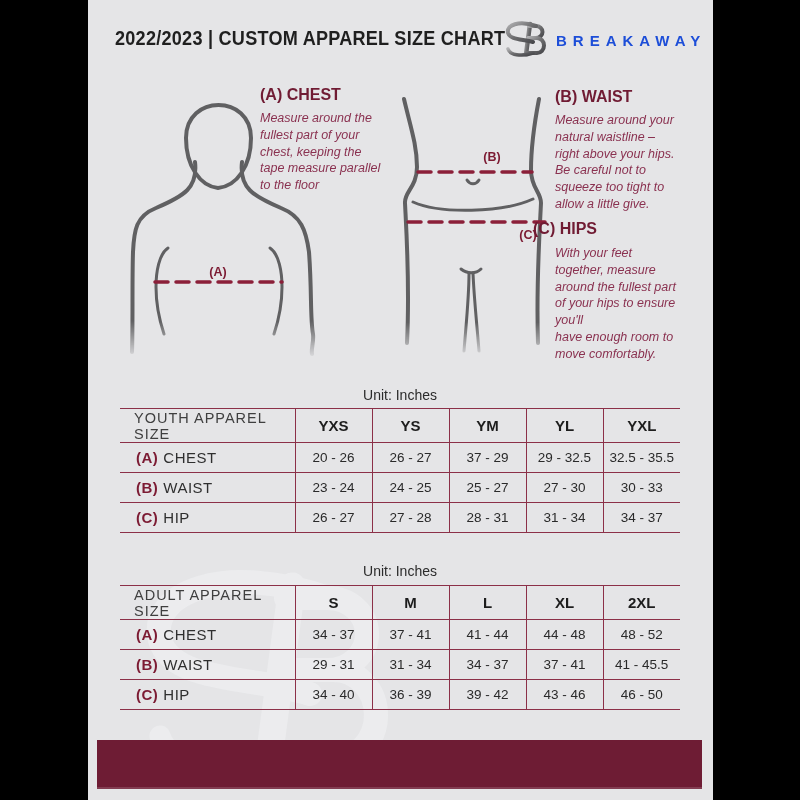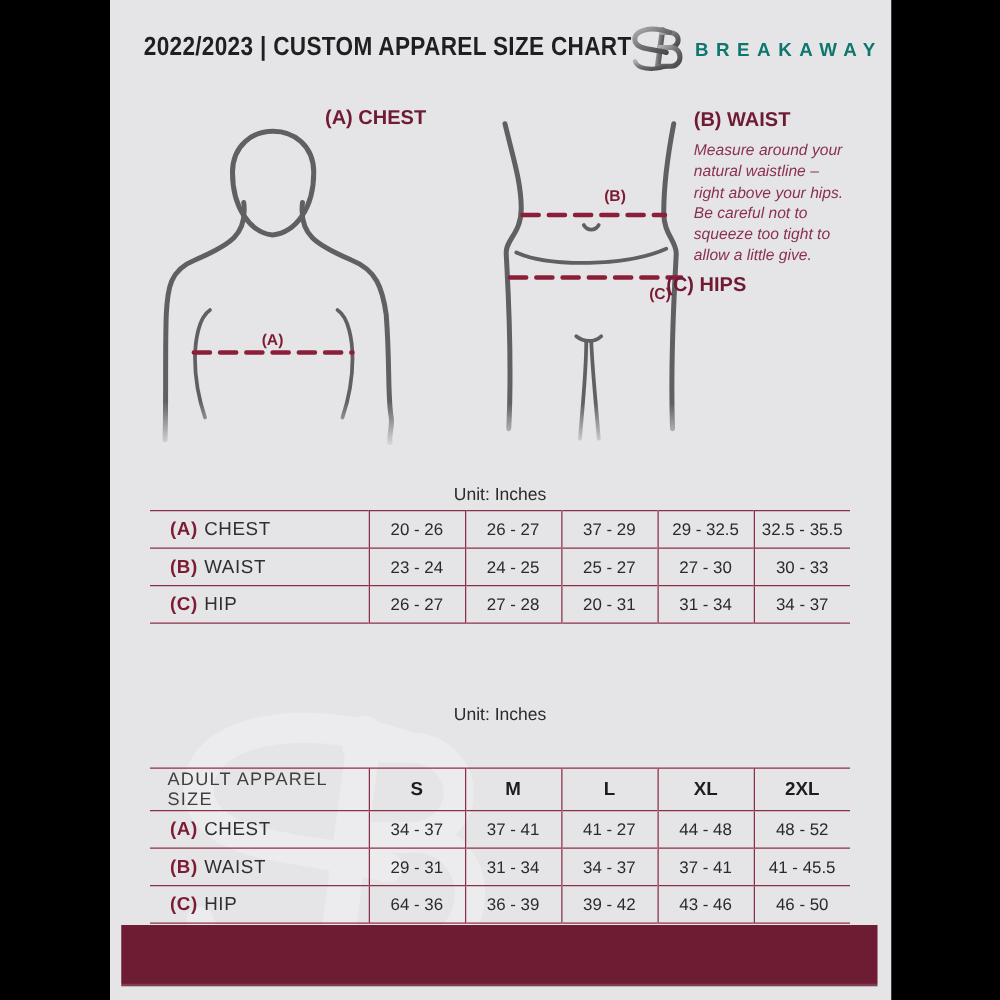--- a/index.html
+++ b/index.html
@@ -21,7 +21,7 @@
   .brand-logo{position:absolute;left:415px;top:18px;width:46px;height:42px;}
   .brand-name{
     position:absolute;left:468px;top:32px;
-    font-size:15px;font-weight:bold;color:#0f766e;letter-spacing:6px;white-space:nowrap;
+    font-size:15px;font-weight:bold;color:#1d4ed8;letter-spacing:6px;white-space:nowrap;
   }
   
   .guide-heading{

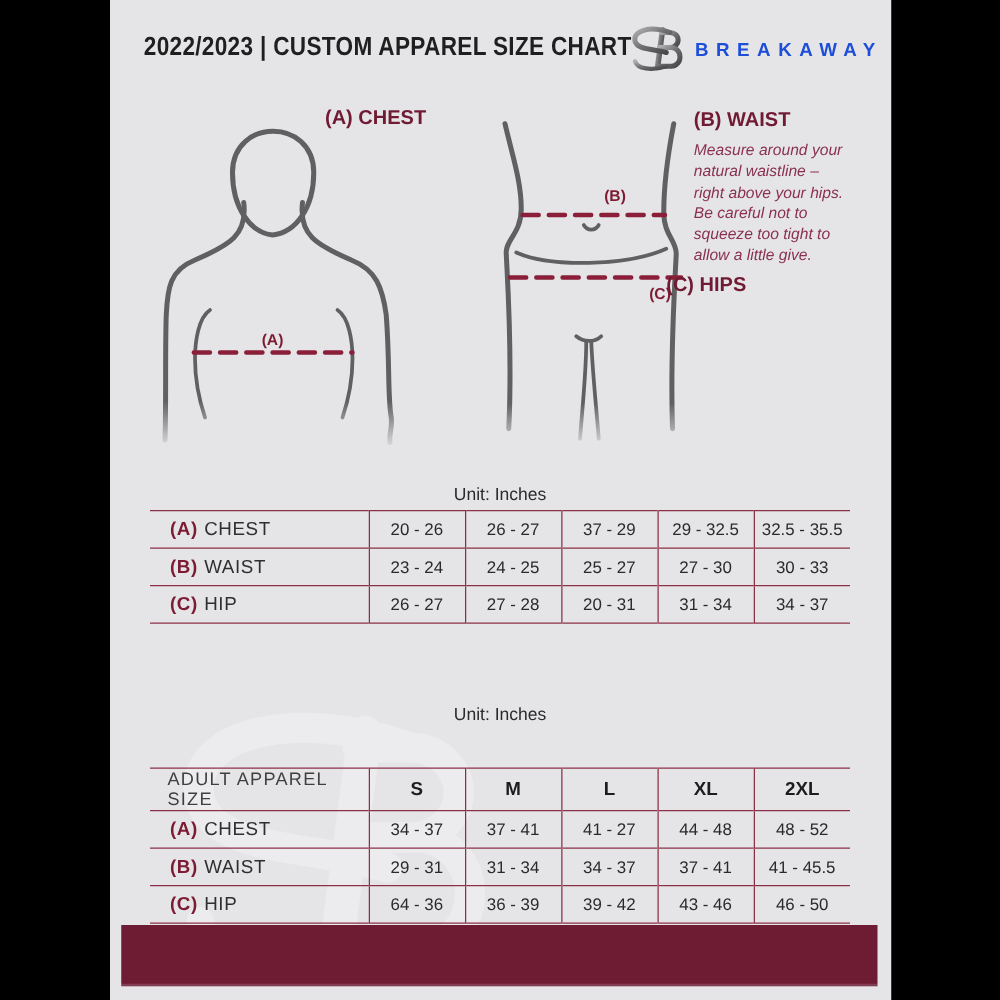--- a/index.html
+++ b/index.html
@@ -142,6 +142,11 @@
     </svg>
 
     <div class="guide-heading h-chest">(A) CHEST</div>
+    <div class="guide-text t-chest">Measure around the
+fullest part of your
+chest, keeping the
+tape measure parallel
+to the floor</div>
 
     <div class="guide-heading h-waist">(B) WAIST</div>
     <div class="guide-text t-waist">Measure around your

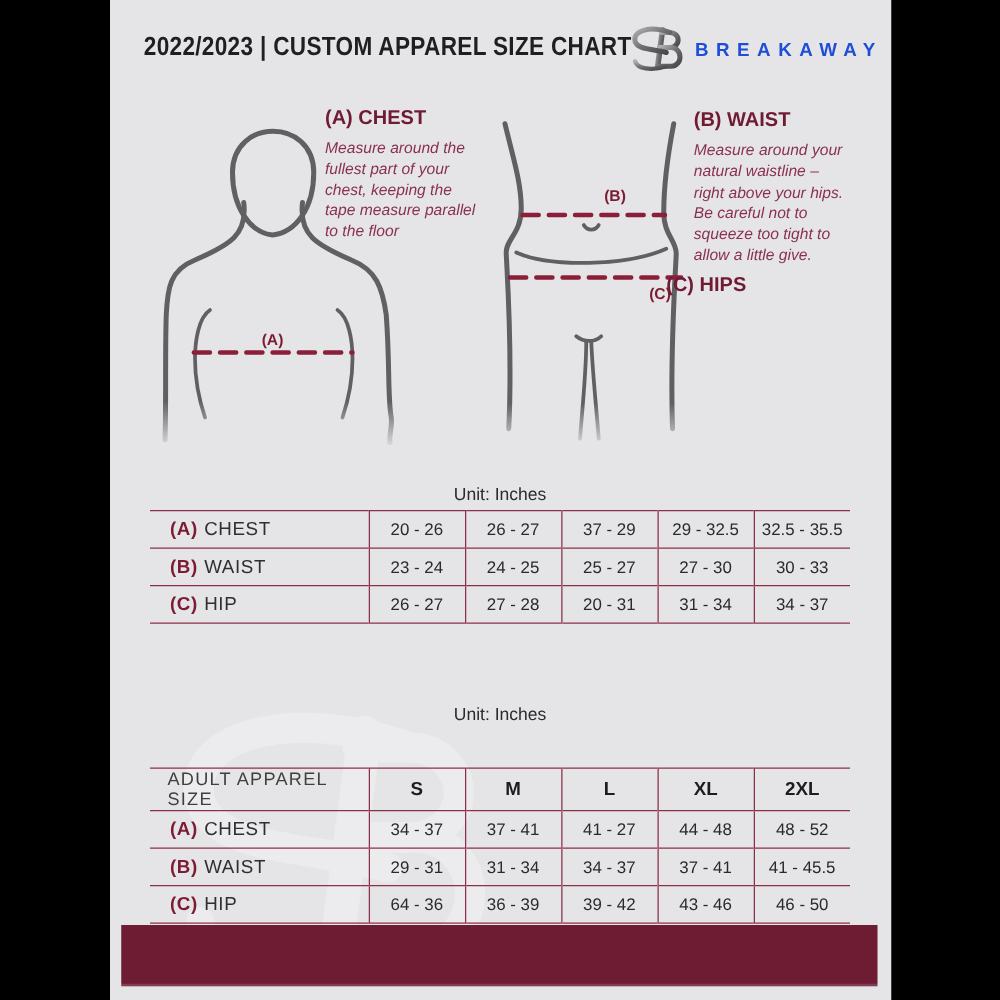--- a/index.html
+++ b/index.html
@@ -157,6 +157,13 @@
 allow a little give.</div>
 
     <div class="guide-heading h-hips">(C) HIPS</div>
+    <div class="guide-text t-hips">With your feet
+together, measure
+around the fullest part
+of your hips to ensure
+you'll
+have enough room to
+move comfortably.</div>
 
     <div class="tbl-unit y-unit">Unit: Inches</div>
 

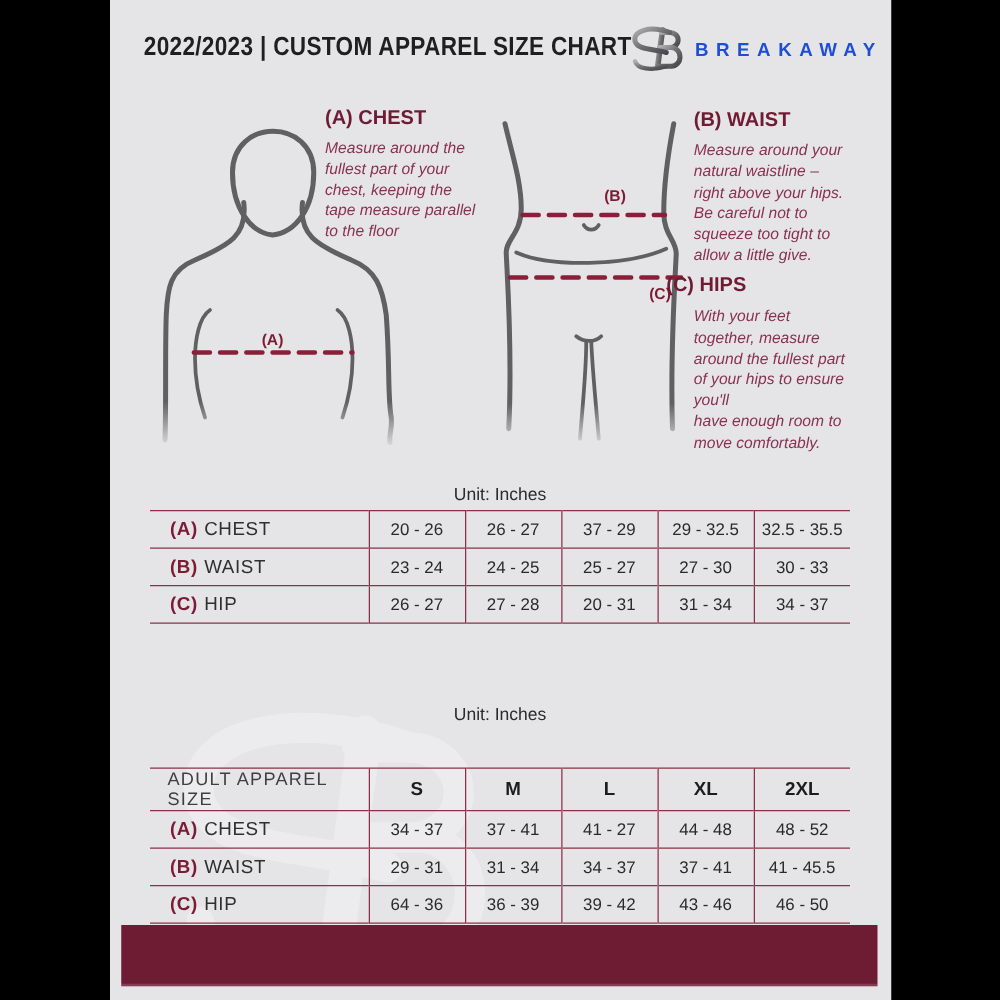--- a/index.html
+++ b/index.html
@@ -177,6 +177,14 @@
           <col style="width:77px">
         </colgroup>
       <tbody>
+          <tr class="head">
+        <td class="label-col">YOUTH APPAREL SIZE</td>
+        <td class="size-col">YXS</td>
+        <td class="size-col">YS</td>
+        <td class="size-col">YM</td>
+        <td class="size-col">YL</td>
+        <td class="size-col">YXL</td>
+      </tr>
       <tr>
         <td class="row-label"><span class="marker">(A)</span><span>CHEST</span></td>
         <td class="val">20 - 26</td>

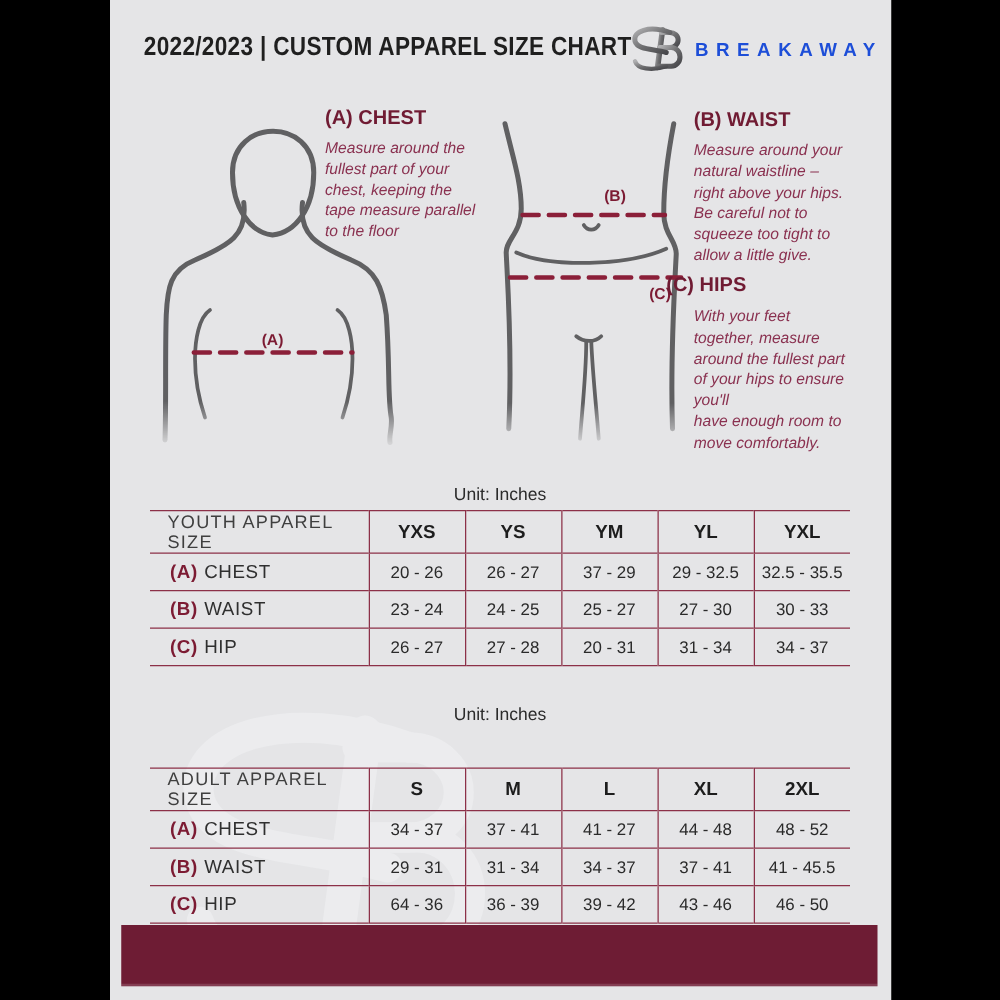--- a/index.html
+++ b/index.html
@@ -205,7 +205,7 @@
         <td class="row-label"><span class="marker">(C)</span><span>HIP</span></td>
         <td class="val">26 - 27</td>
         <td class="val">27 - 28</td>
-        <td class="val">20 - 31</td>
+        <td class="val">28 - 31</td>
         <td class="val">31 - 34</td>
         <td class="val">34 - 37</td>
       </tr>

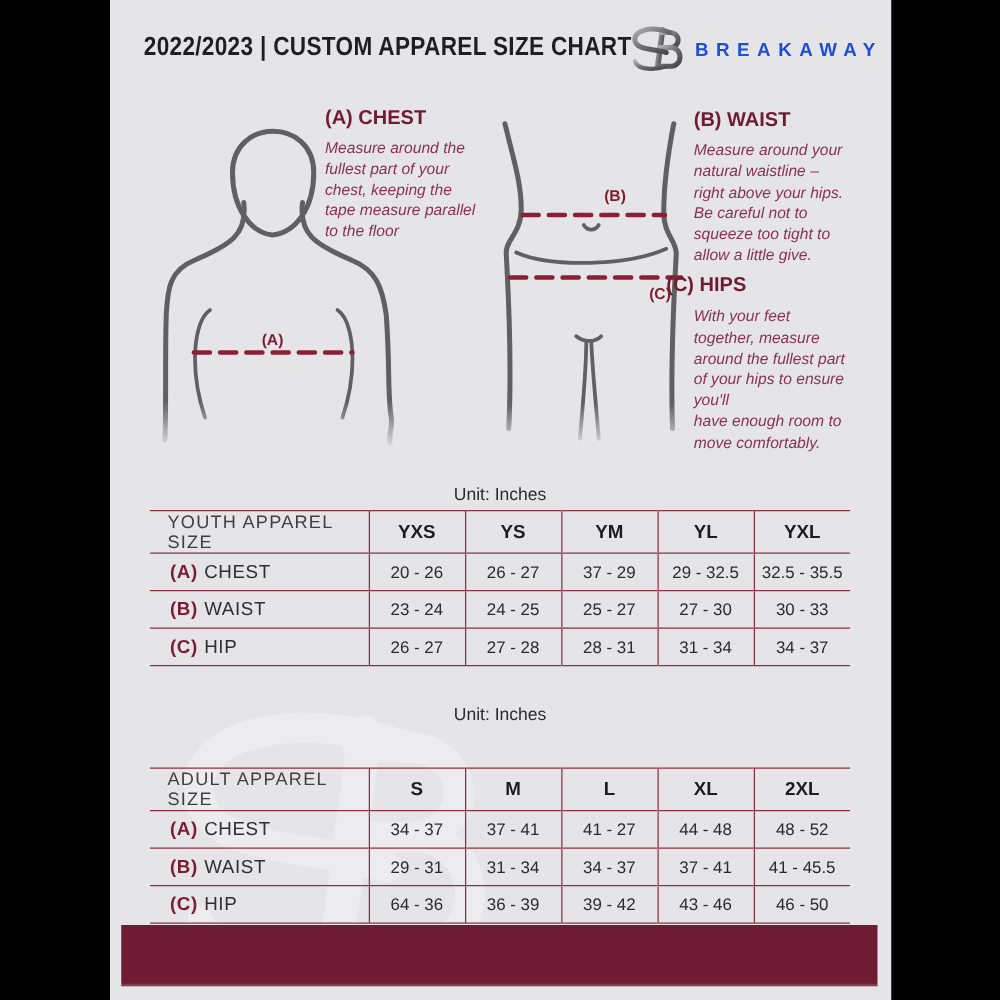--- a/index.html
+++ b/index.html
@@ -71,7 +71,7 @@
   td.row-label{padding-left:16px;font-size:15px;color:#2f2f2f;letter-spacing:.5px;}
   .marker{font-weight:bold;color:#7c1b33;margin-right:5px;}
   .y-title{top:368px;} .y-unit{top:387px;} .y-table{top:408px;}
-  .a-title{top:544px;} .a-unit{top:563px;} .a-table{top:585px;margin-top:29px;}
+  .a-title{top:544px;} .a-unit{top:563px;} .a-table{top:585px;}
   
   .watermark{position:absolute;left:42px;top:556px;width:420px;height:240px;opacity:.6;z-index:0;}
   .watermark path{fill:none;stroke:#f1f2f4;stroke-linecap:round;}

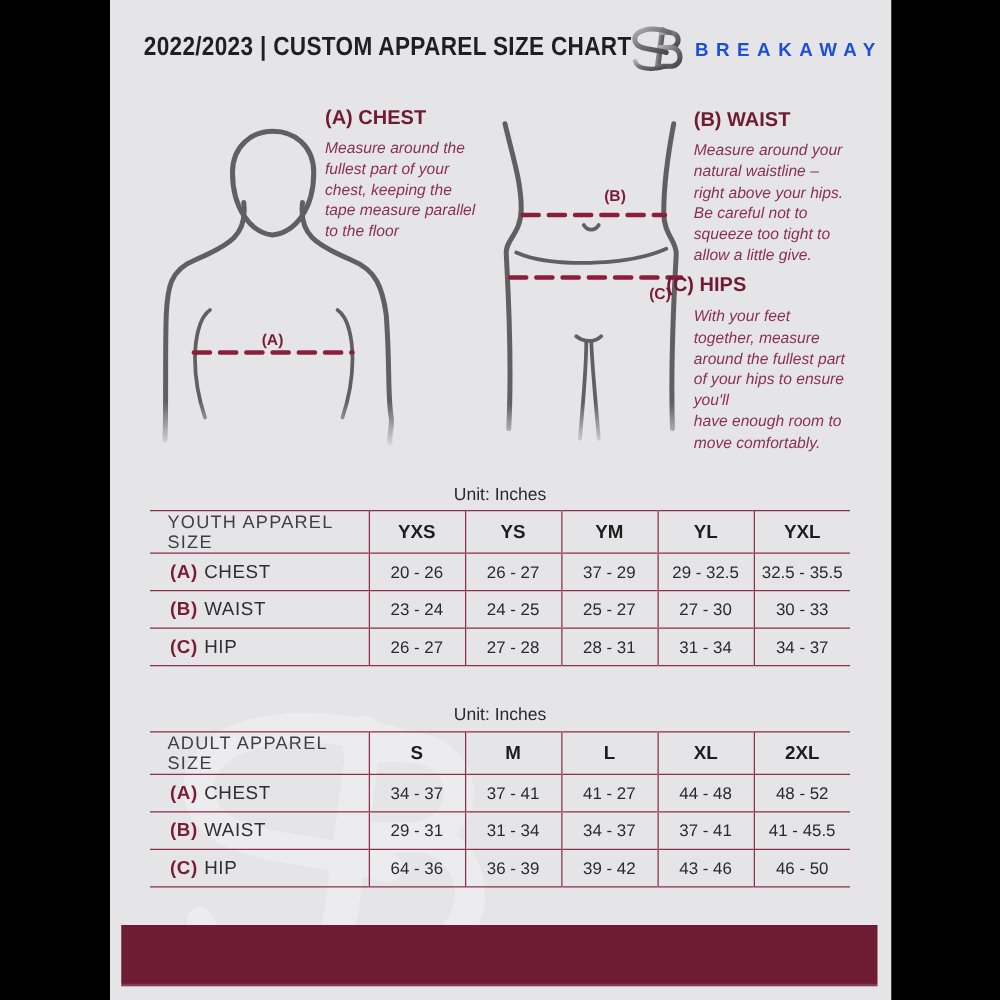--- a/index.html
+++ b/index.html
@@ -236,7 +236,7 @@
         <td class="row-label"><span class="marker">(A)</span><span>CHEST</span></td>
         <td class="val">34 - 37</td>
         <td class="val">37 - 41</td>
-        <td class="val">41 - 27</td>
+        <td class="val">41 - 44</td>
         <td class="val">44 - 48</td>
         <td class="val">48 - 52</td>
       </tr>

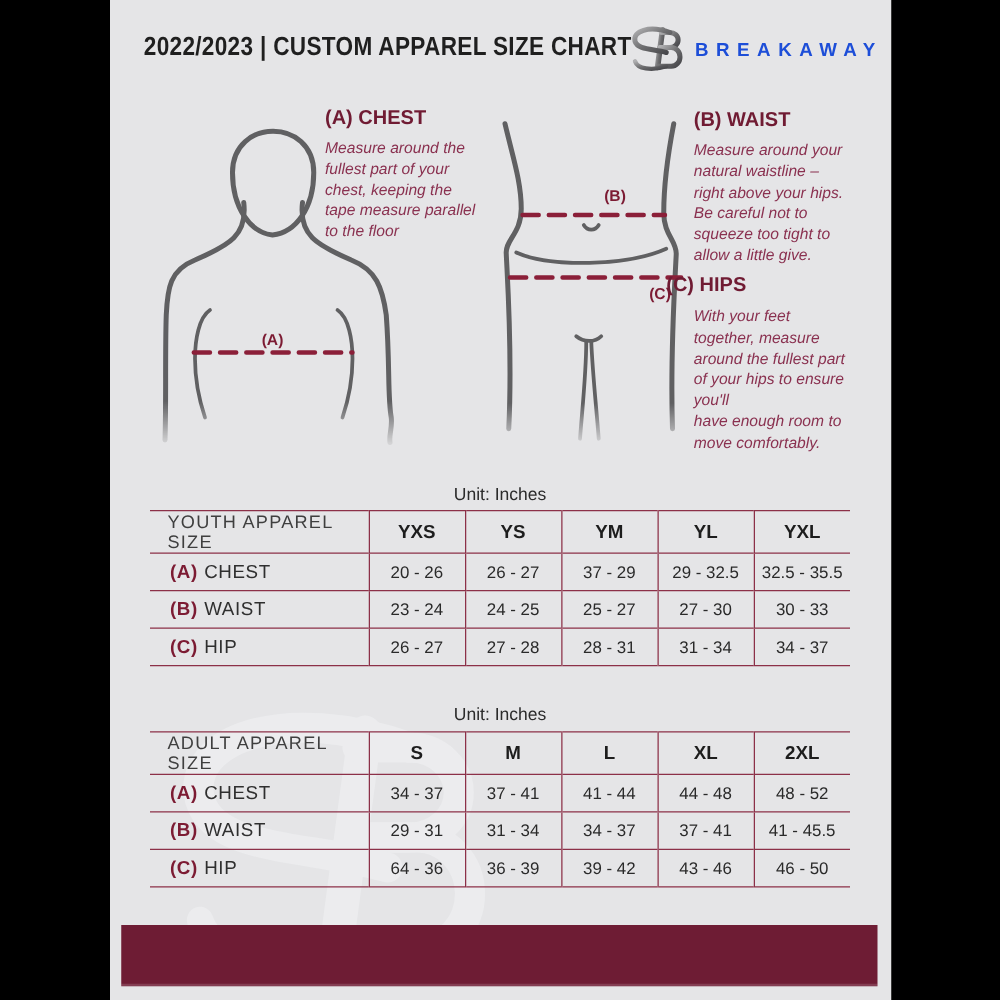--- a/index.html
+++ b/index.html
@@ -250,7 +250,7 @@
       </tr>
       <tr>
         <td class="row-label"><span class="marker">(C)</span><span>HIP</span></td>
-        <td class="val">64 - 36</td>
+        <td class="val">34 - 40</td>
         <td class="val">36 - 39</td>
         <td class="val">39 - 42</td>
         <td class="val">43 - 46</td>

